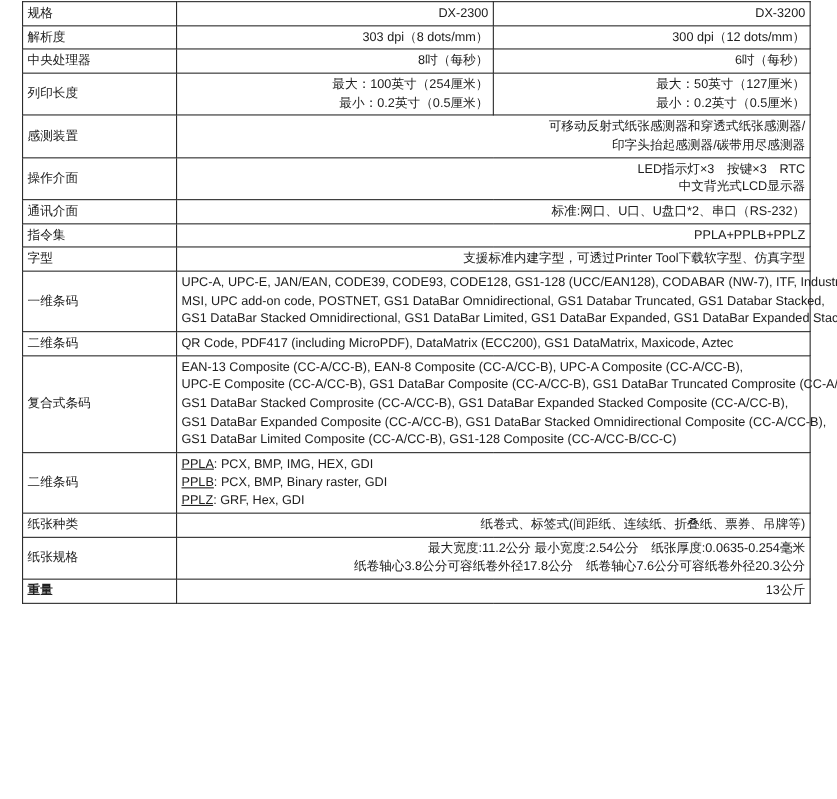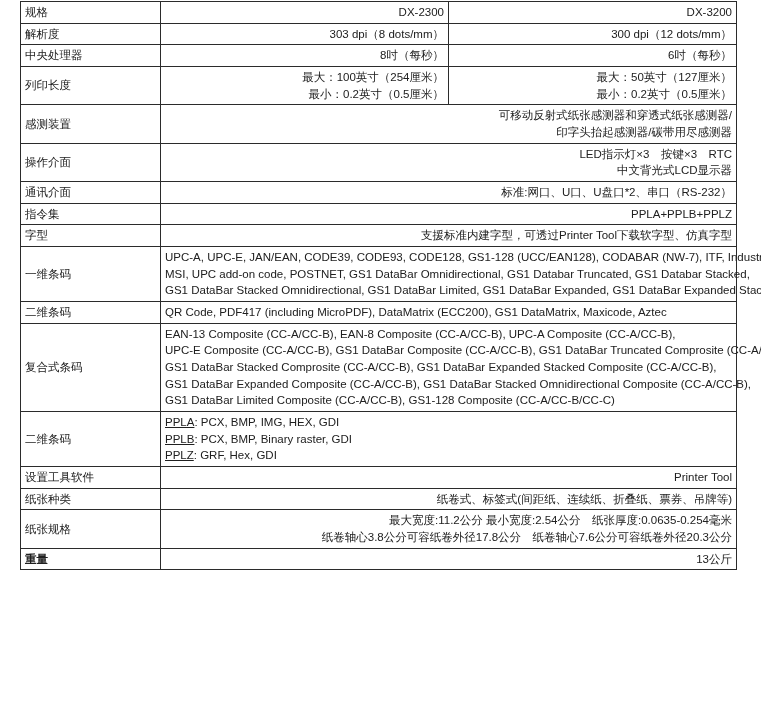--- a/index.html
+++ b/index.html
@@ -164,10 +164,6 @@
           </td>
         </tr>
         <tr>
-          <td class="label">设置工具软件</td>
-          <td class="val" colspan="2">Printer Tool</td>
-        </tr>
-        <tr>
           <td class="label">纸张种类</td>
           <td class="val" colspan="2">纸卷式、标签式(间距纸、连续纸、折叠纸、票券、吊牌等)</td>
         </tr>

